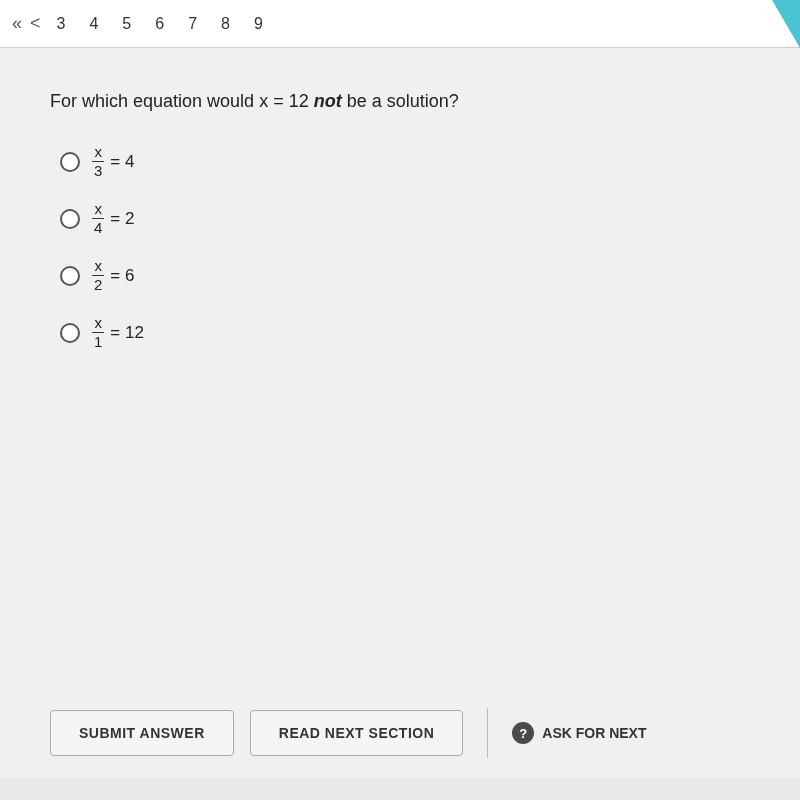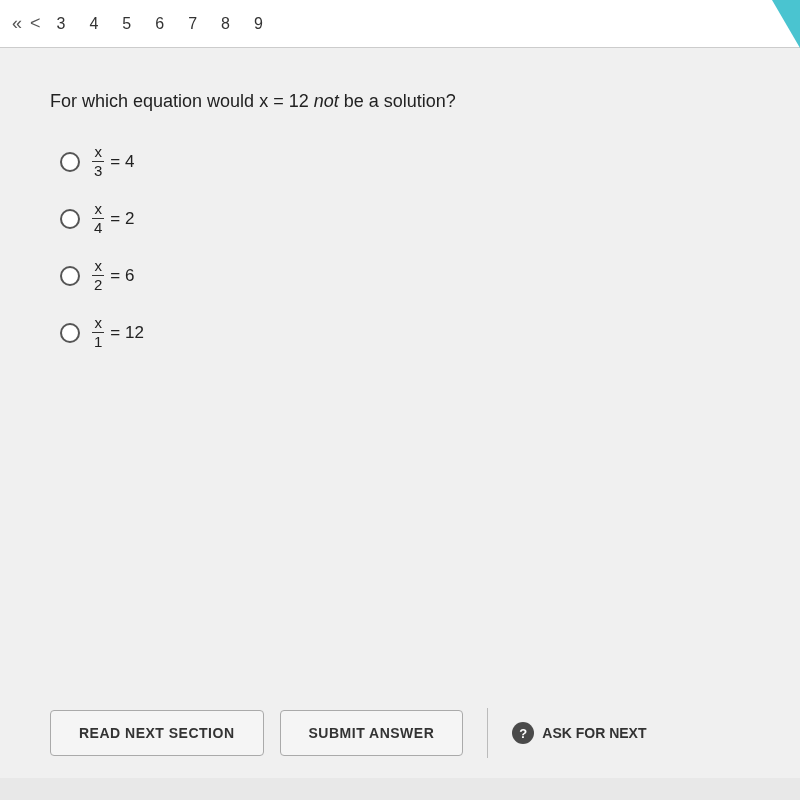--- a/index.html
+++ b/index.html
@@ -69,7 +69,7 @@
 
     .question-text em {
       font-style: italic;
-      font-weight: normal;
+      font-weight: bold;
     }
 
     .options-list {

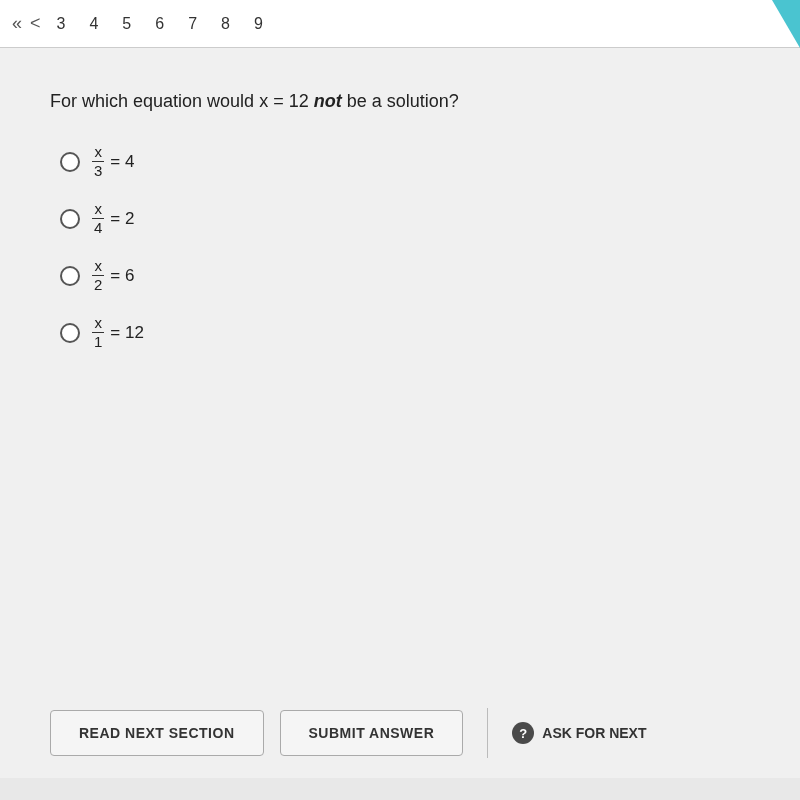--- a/index.html
+++ b/index.html
@@ -252,8 +252,8 @@
 </div>
 
 <div class="action-bar">
+  <button class="action-btn">SUBMIT ANSWER</button>
   <button class="action-btn">READ NEXT SECTION</button>
-  <button class="action-btn">SUBMIT ANSWER</button>
   <div class="divider"></div>
   <div class="ask-help">
     <div class="help-icon">?</div>

